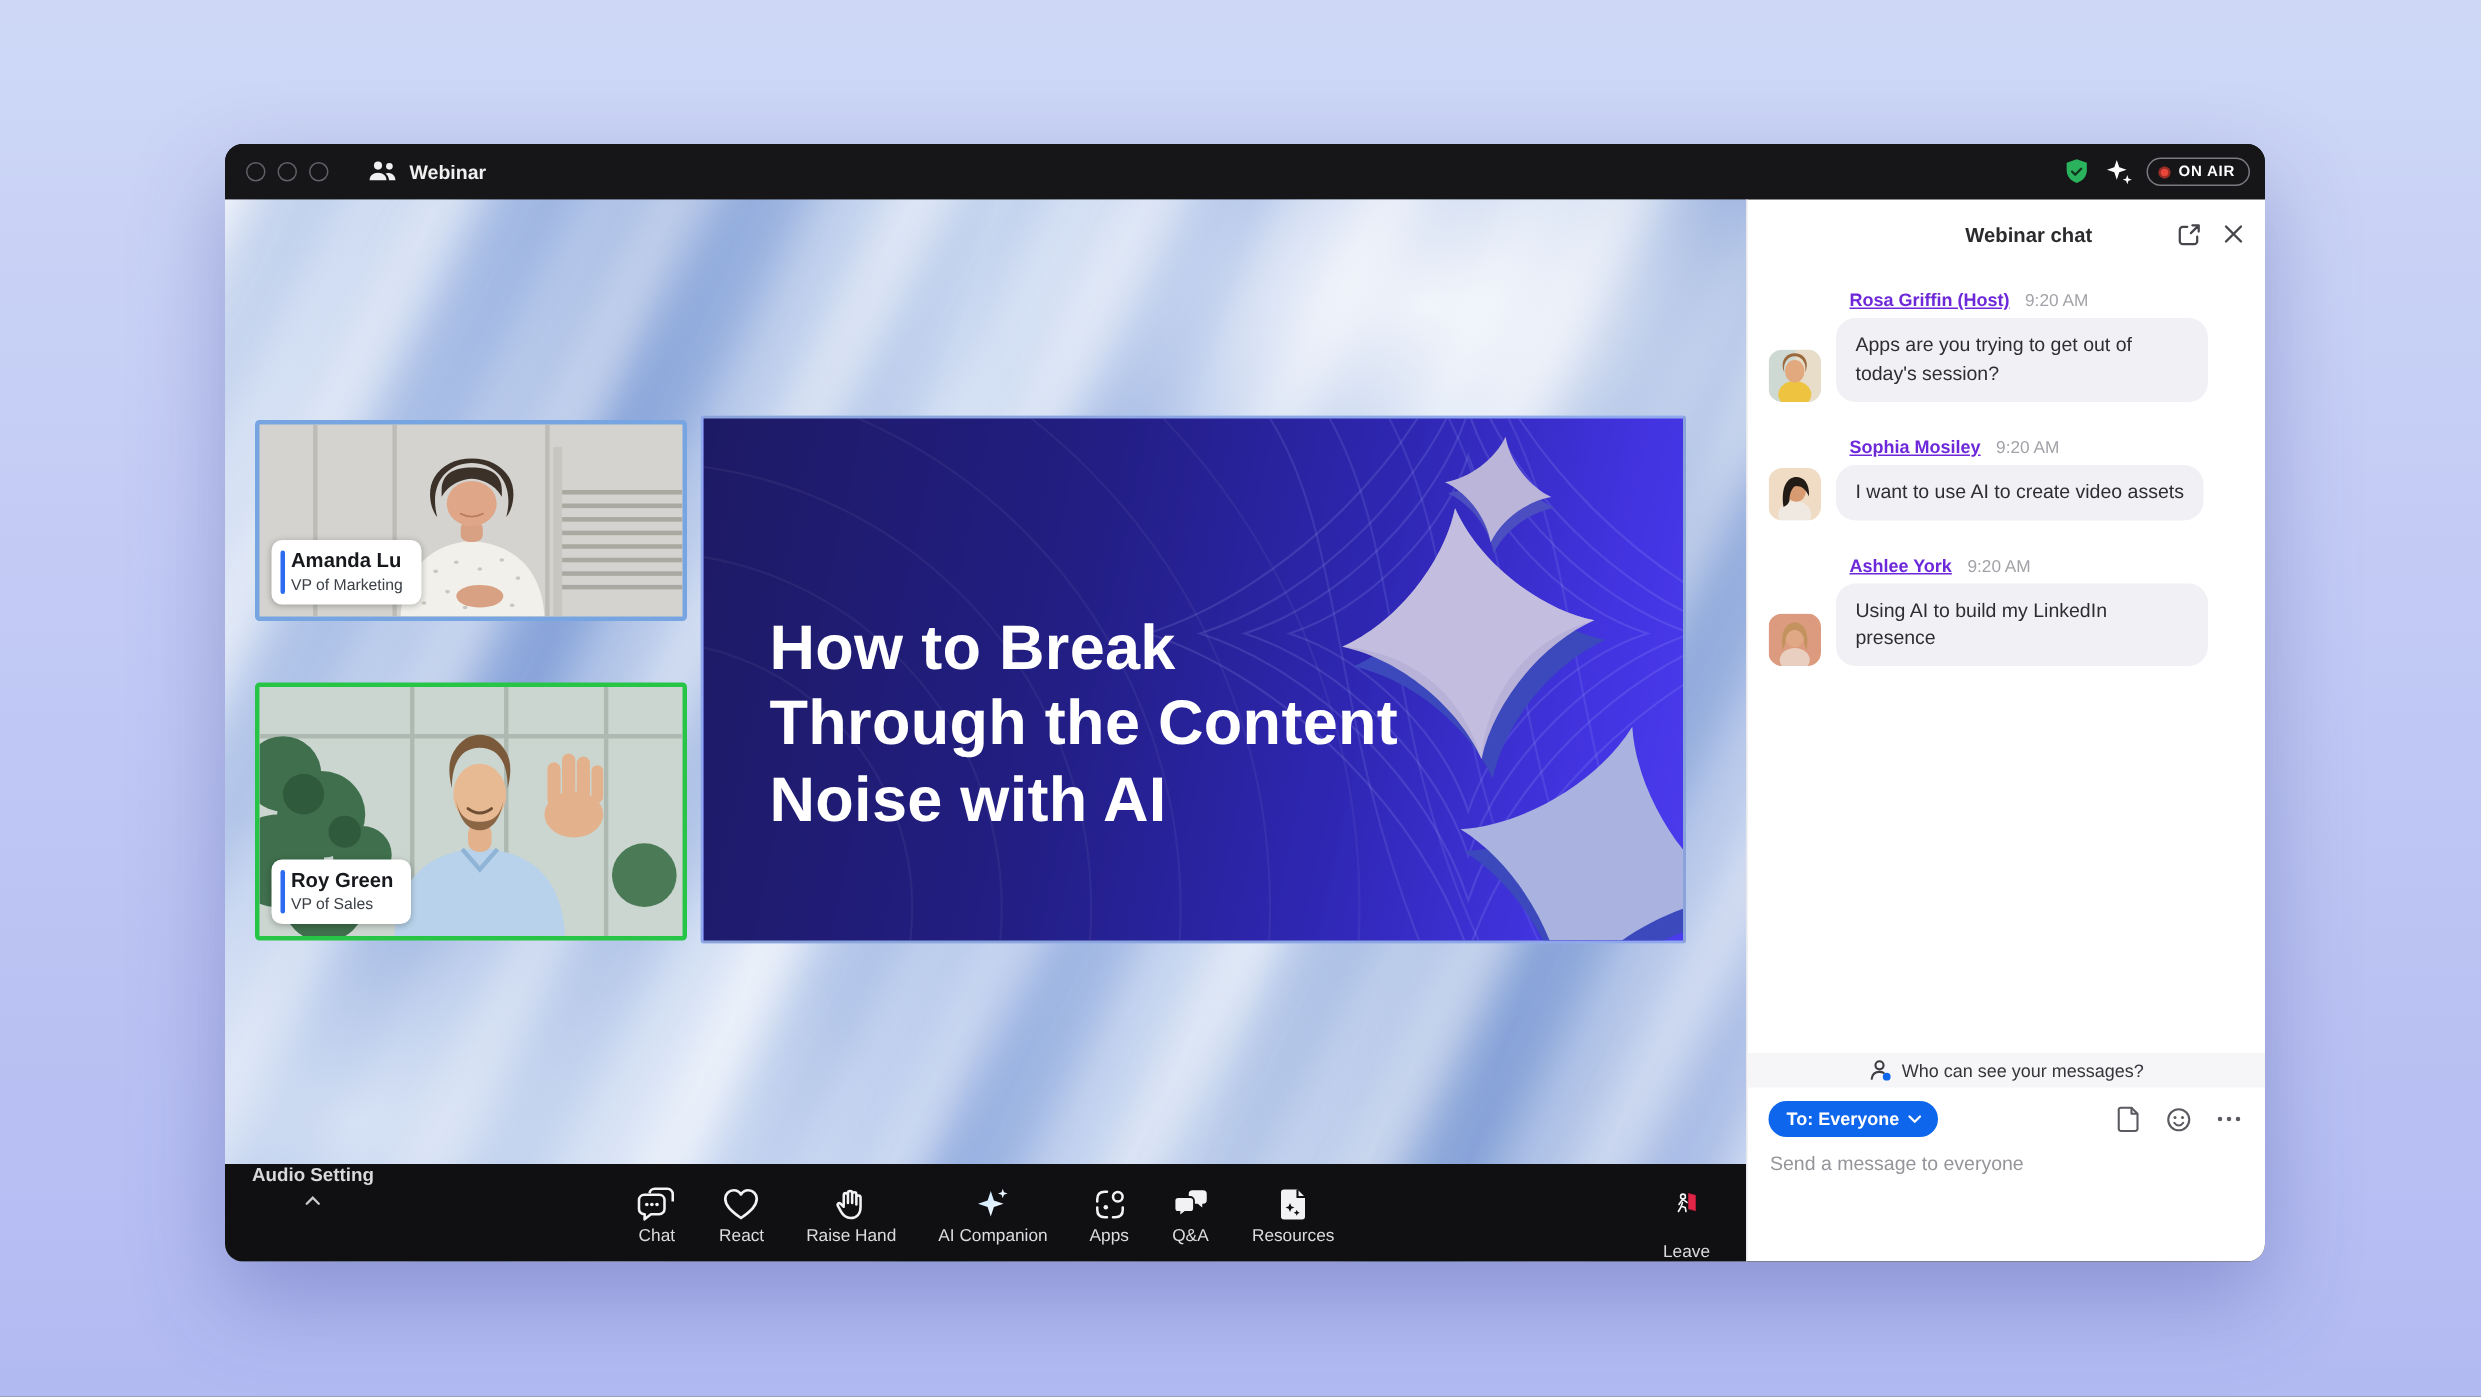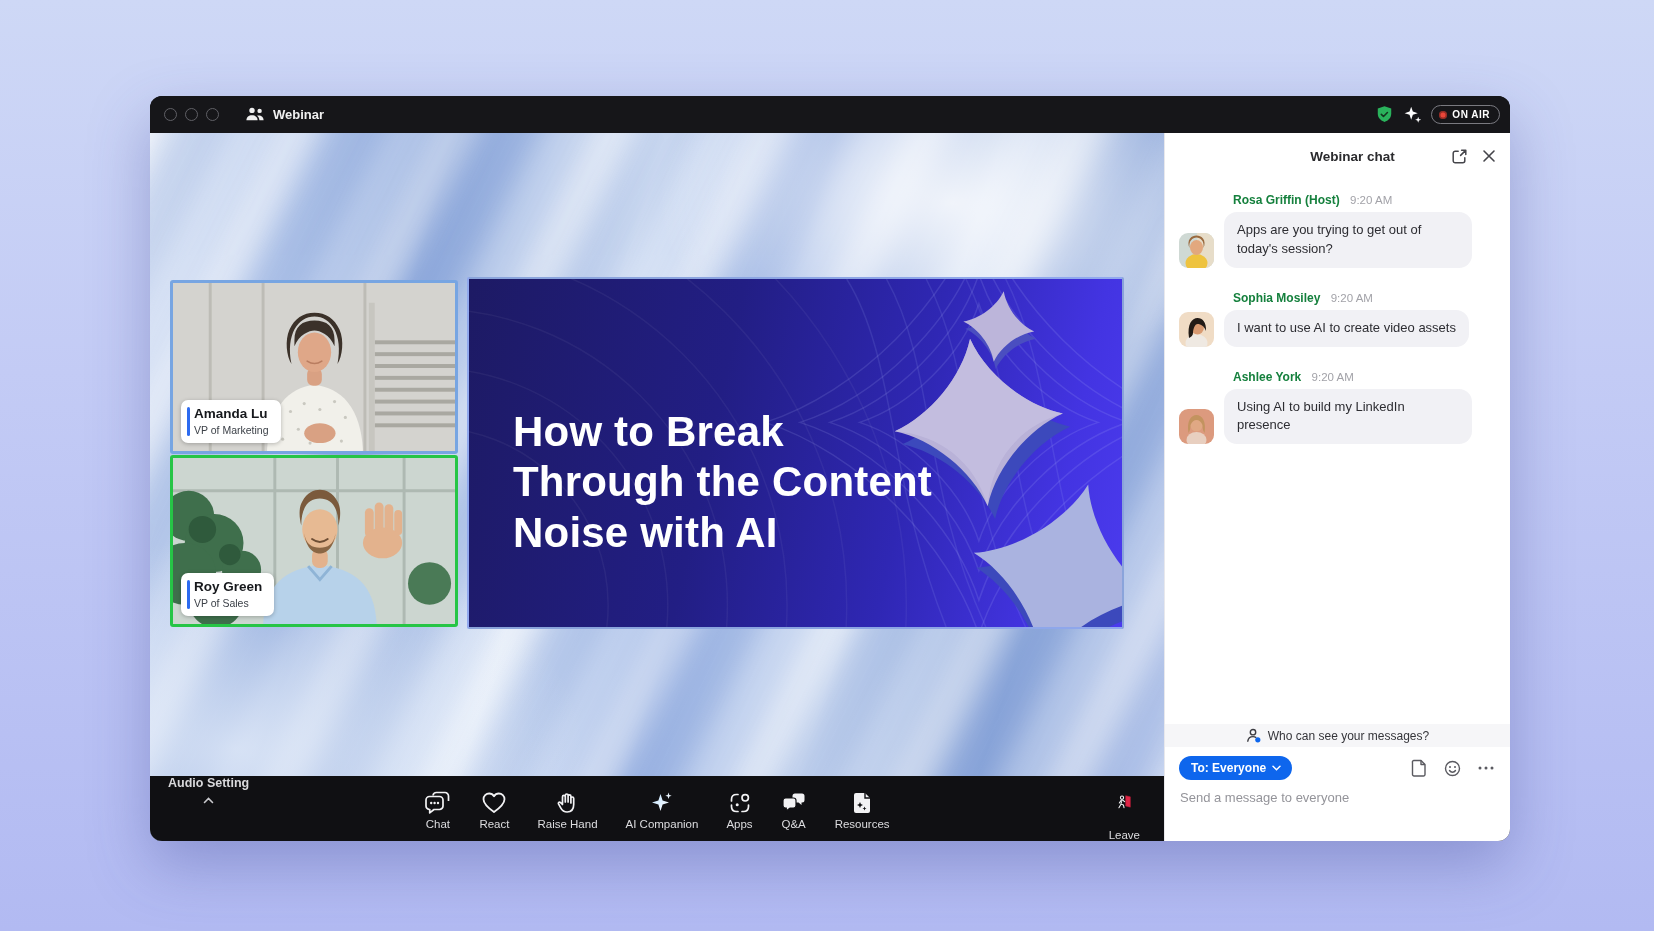--- a/index.html
+++ b/index.html
@@ -93,7 +93,7 @@
   .msg .avatar svg { display:block; width:100%; height:100%; }
   .msg .mcol { min-width:0; }
   .msg .mhead { font-size:12px; color:#4a4a4e; margin:0 0 5px 9px; }
-  .msg .mhead .who { font-weight:600; color:#15803d; }
+  .msg .mhead .who { font-weight:600; color:#6d28d9;text-decoration:underline; }
   .msg .mhead .when { color:#a2a2a8; margin-left:7px; font-size:11.5px; }
   .msg .bubble { display:inline-block; background:#f1f1f5; border-radius:13px; padding:9px 13px; font-size:13px; color:#2d2d32; line-height:1.45; max-width:248px; }
   .chat-footer { flex:0 0 auto; padding-bottom:36px; }

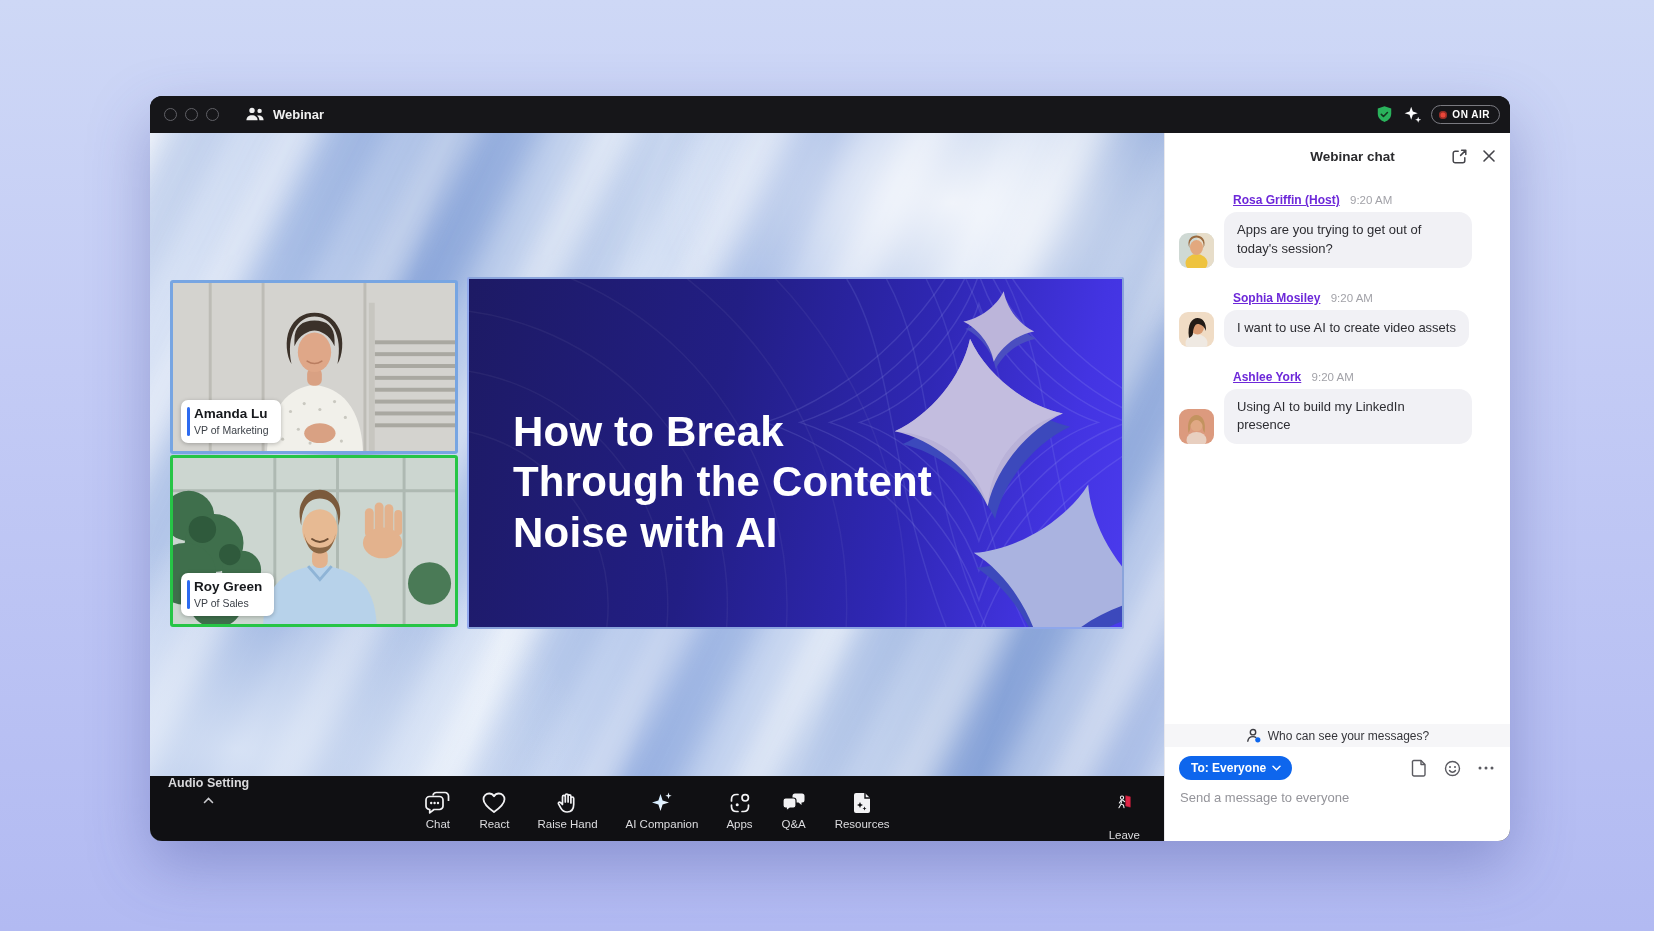--- a/index.html
+++ b/index.html
@@ -46,7 +46,7 @@
   }
   .tile { position:absolute; border-radius:3px; overflow:hidden; background:#ccc; }
   .tile svg { display:block; width:100%; height:100%; }
-  .tile-amanda { left:20px; top:147px; width:288px; height:174px; border:3px solid #77a5e2; }
+  .tile-amanda { left:20px; top:147px; width:288px; height:134px; border:3px solid #77a5e2; }
   .tile-roy   { left:20px; top:322px; width:288px; height:172px; border:3px solid #26c546; }
   .nametag {
     position:absolute; left:8px; bottom:8px; background:#fff; border-radius:7px;

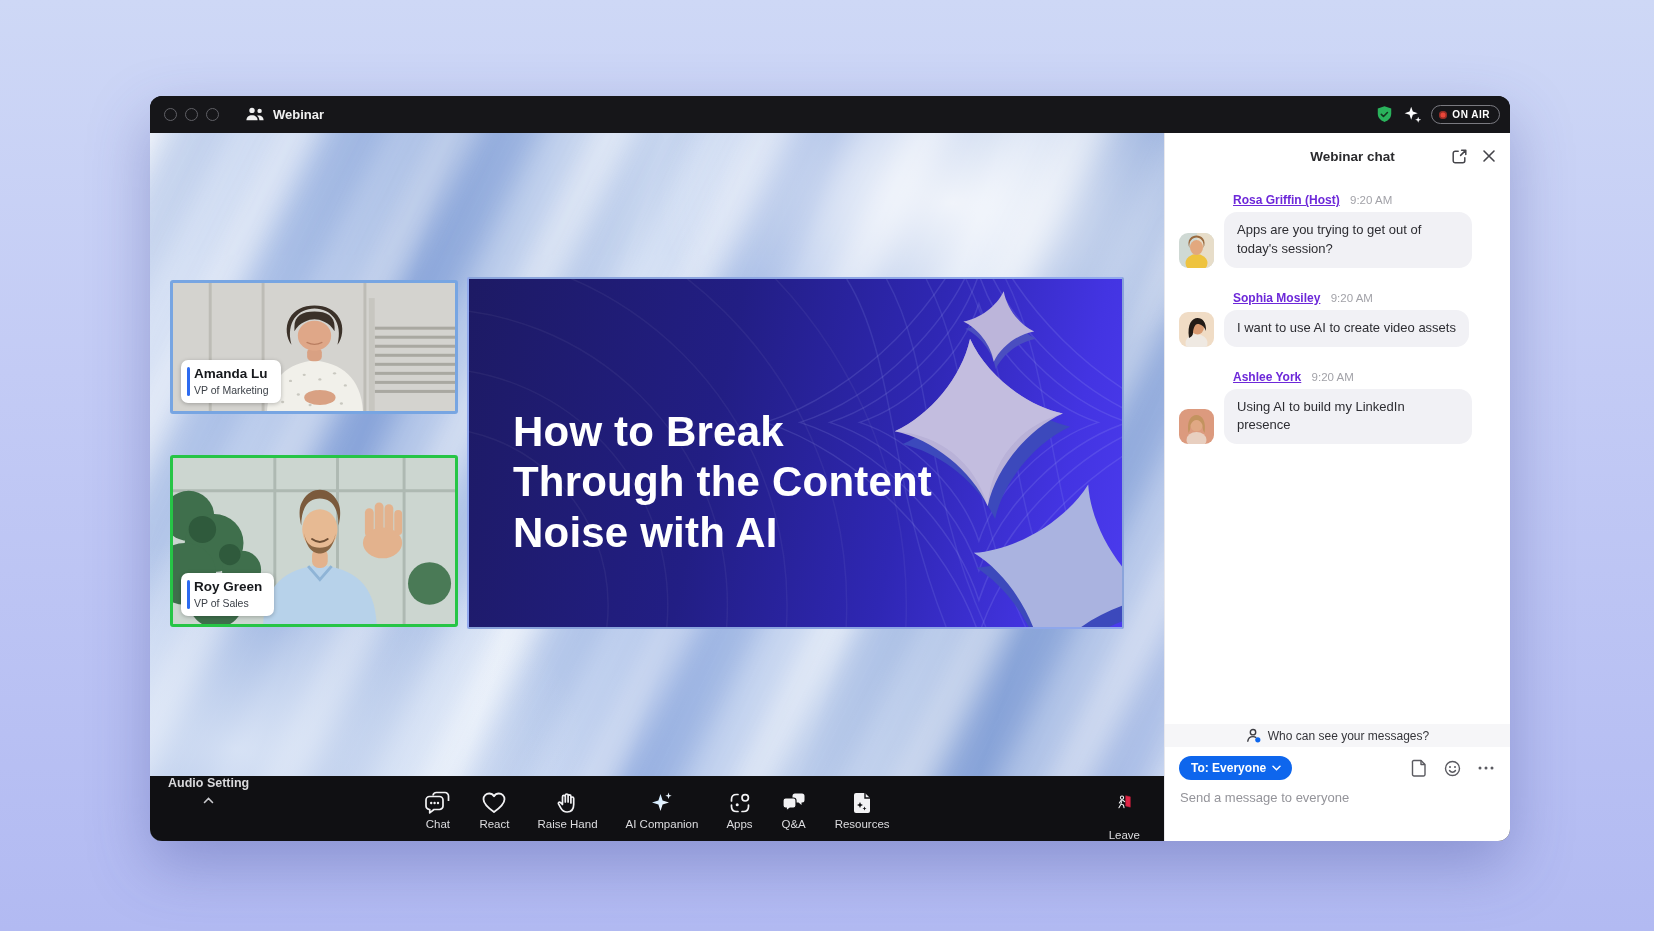--- a/index.html
+++ b/index.html
@@ -96,7 +96,7 @@
   .msg .mhead .who { font-weight:600; color:#6d28d9;text-decoration:underline; }
   .msg .mhead .when { color:#a2a2a8; margin-left:7px; font-size:11.5px; }
   .msg .bubble { display:inline-block; background:#f1f1f5; border-radius:13px; padding:9px 13px; font-size:13px; color:#2d2d32; line-height:1.45; max-width:248px; }
-  .chat-footer { flex:0 0 auto; padding-bottom:36px; }
+  .chat-footer { flex:0 0 auto; padding-bottom:58px; }
   .privacy {
     height:23px; background:#f6f6f8; display:flex; align-items:center; justify-content:center; gap:6px;
     font-size:12px; color:#35353a;

